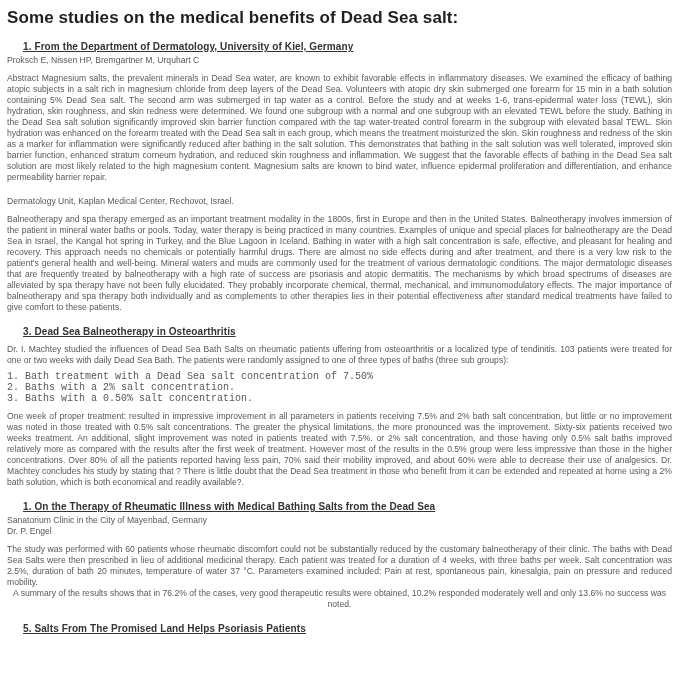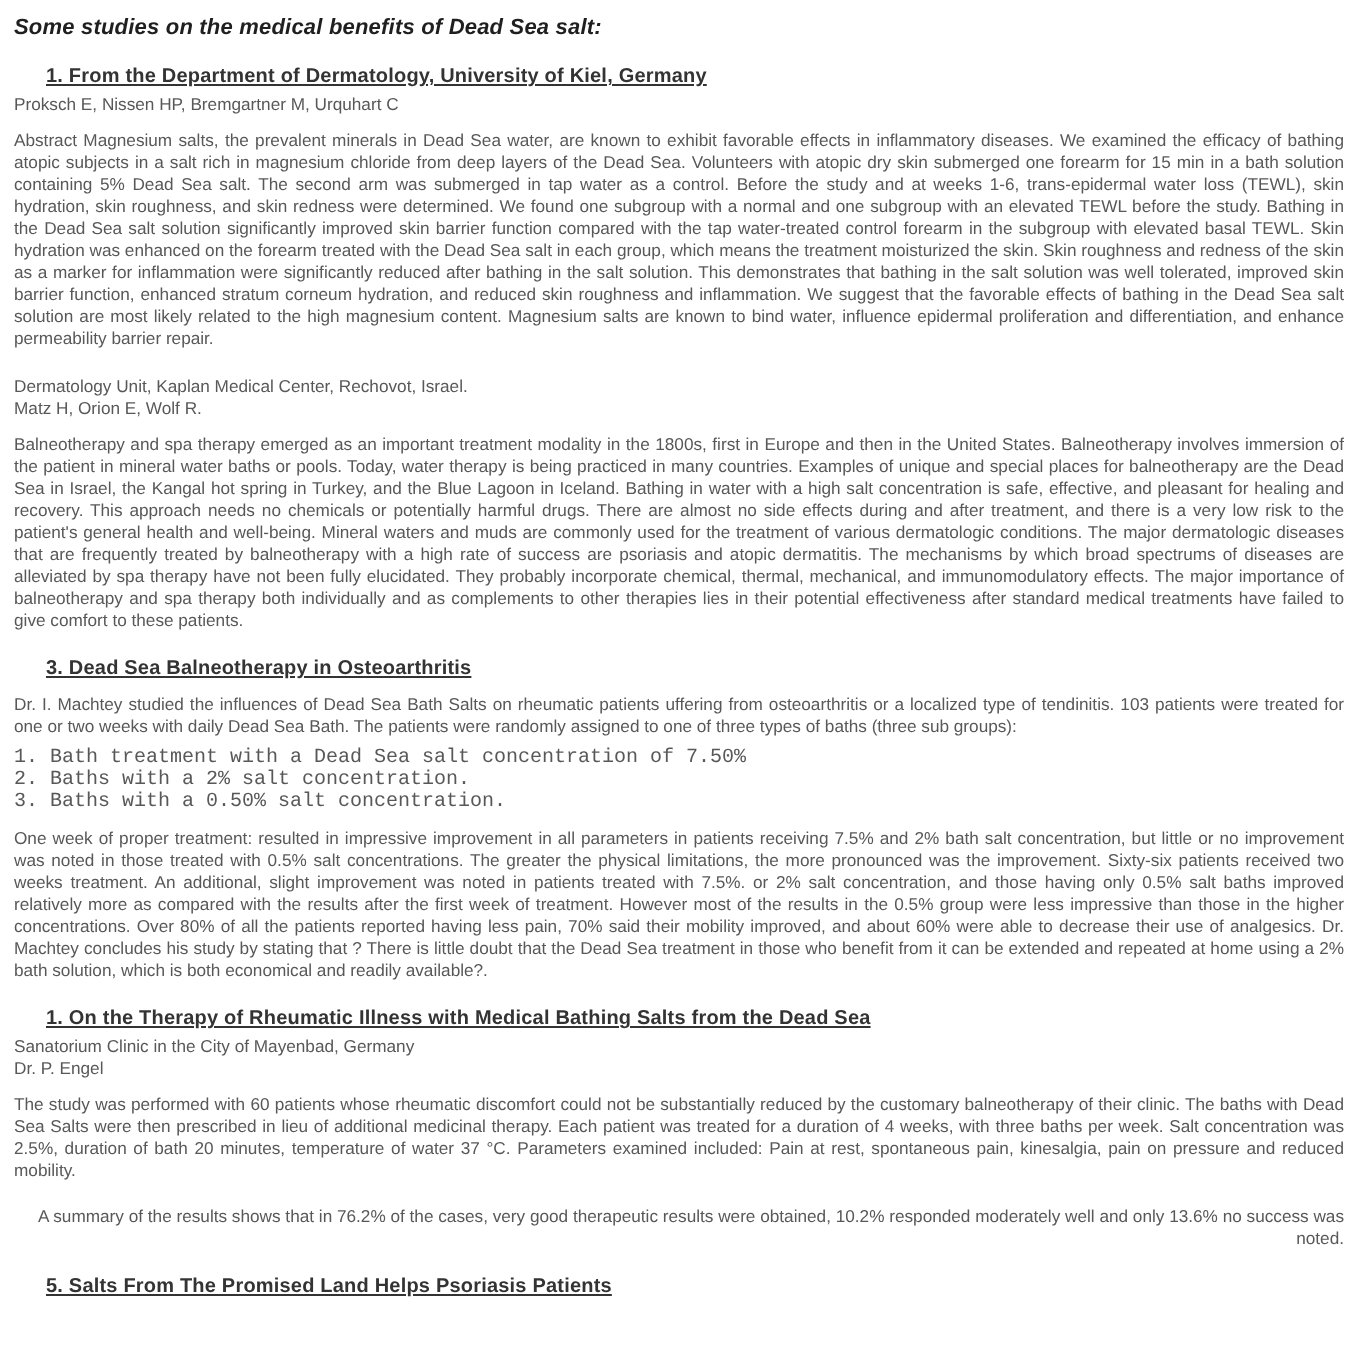--- a/index.html
+++ b/index.html
@@ -16,12 +16,11 @@
     font-family: "Liberation Sans", sans-serif;
   }
   .doc-title {
-    font-size: 11px;
+    font-size: 17px;
     font-weight: bold;
     color: #1f1f1f;
     margin: 2px 0 0 0;
     letter-spacing: 0.1px;
-    font-style: italic;
   }
   .section {
     margin-top: 13px;

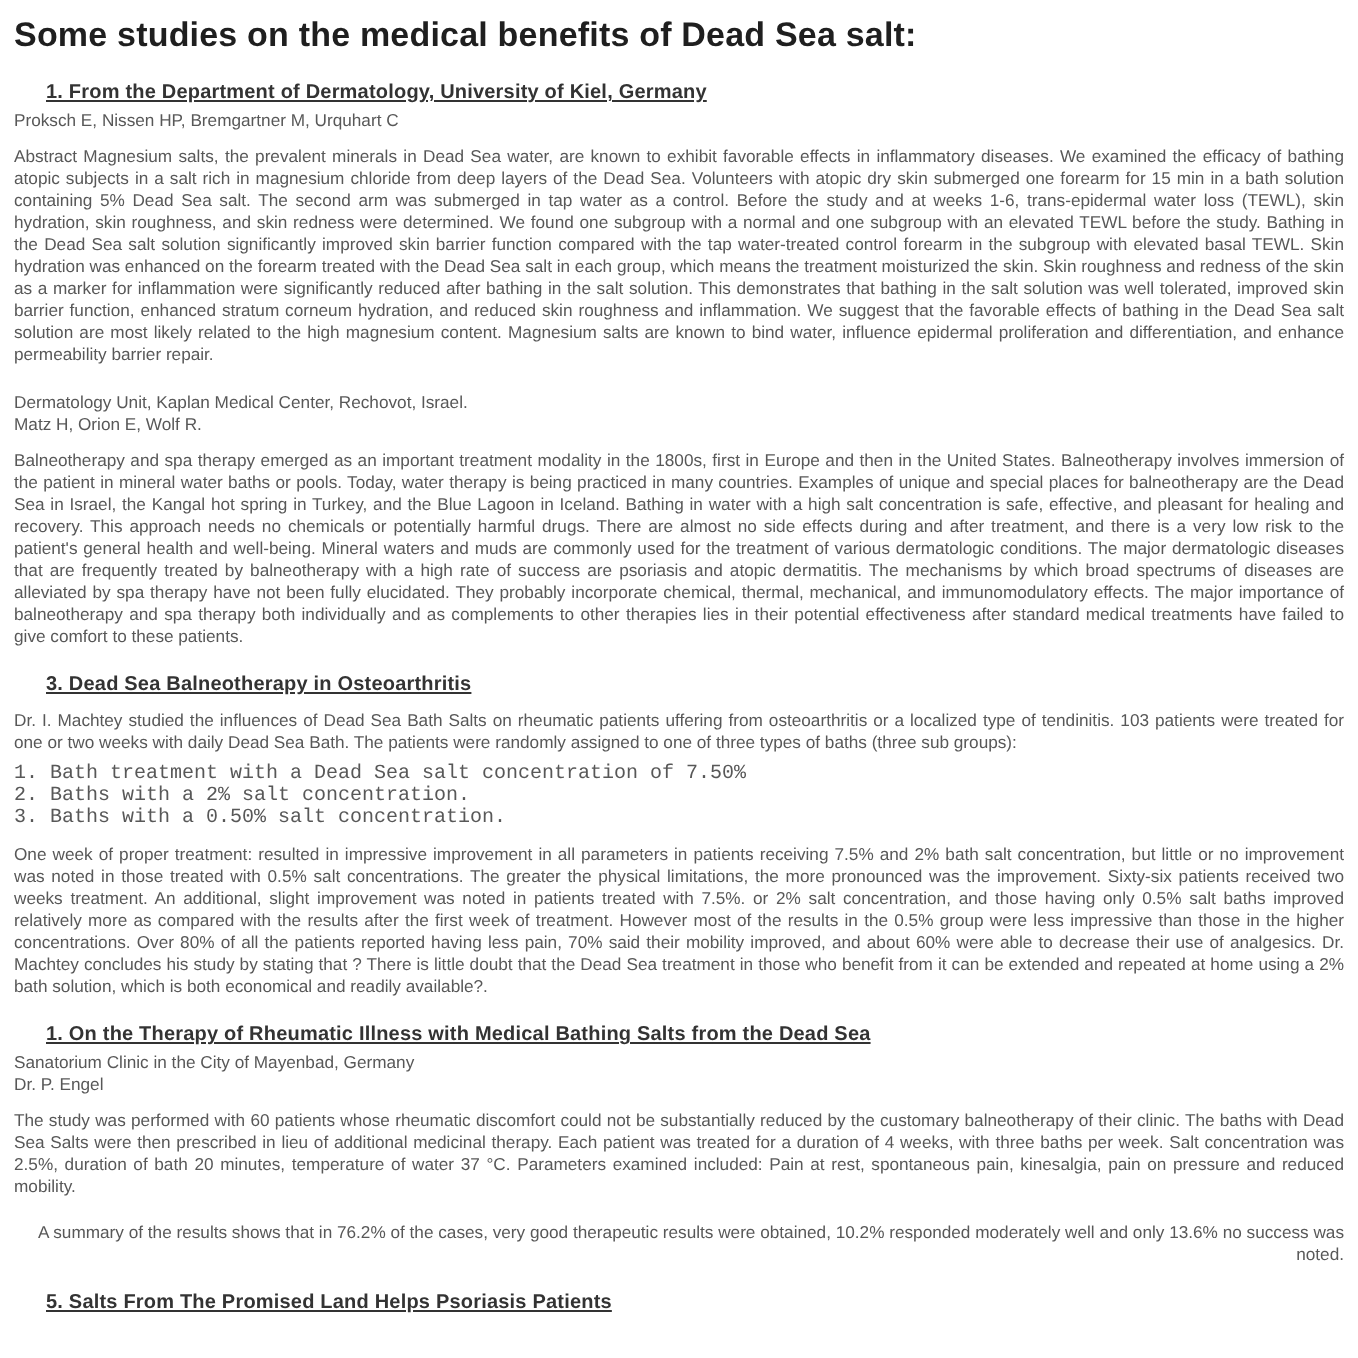--- a/index.html
+++ b/index.html
@@ -75,7 +75,6 @@
 
   <div class="section">
     <div class="meta-line">Dermatology Unit, Kaplan Medical Center, Rechovot, Israel.</div>
-    <div class="meta-line">Matz H, Orion E, Wolf R.</div>
     <p class="para">Balneotherapy and spa therapy emerged as an important treatment modality in the 1800s, first in Europe and then in the United States. Balneotherapy involves immersion of the patient in mineral water baths or pools. Today, water therapy is being practiced in many countries. Examples of unique and special places for balneotherapy are the Dead Sea in Israel, the Kangal hot spring in Turkey, and the Blue Lagoon in Iceland. Bathing in water with a high salt concentration is safe, effective, and pleasant for healing and recovery. This approach needs no chemicals or potentially harmful drugs. There are almost no side effects during and after treatment, and there is a very low risk to the patient's general health and well-being. Mineral waters and muds are commonly used for the treatment of various dermatologic conditions. The major dermatologic diseases that are frequently treated by balneotherapy with a high rate of success are psoriasis and atopic dermatitis. The mechanisms by which broad spectrums of diseases are alleviated by spa therapy have not been fully elucidated. They probably incorporate chemical, thermal, mechanical, and immunomodulatory effects. The major importance of balneotherapy and spa therapy both individually and as complements to other therapies lies in their potential effectiveness after standard medical treatments have failed to give comfort to these patients.</p>
   </div>
 

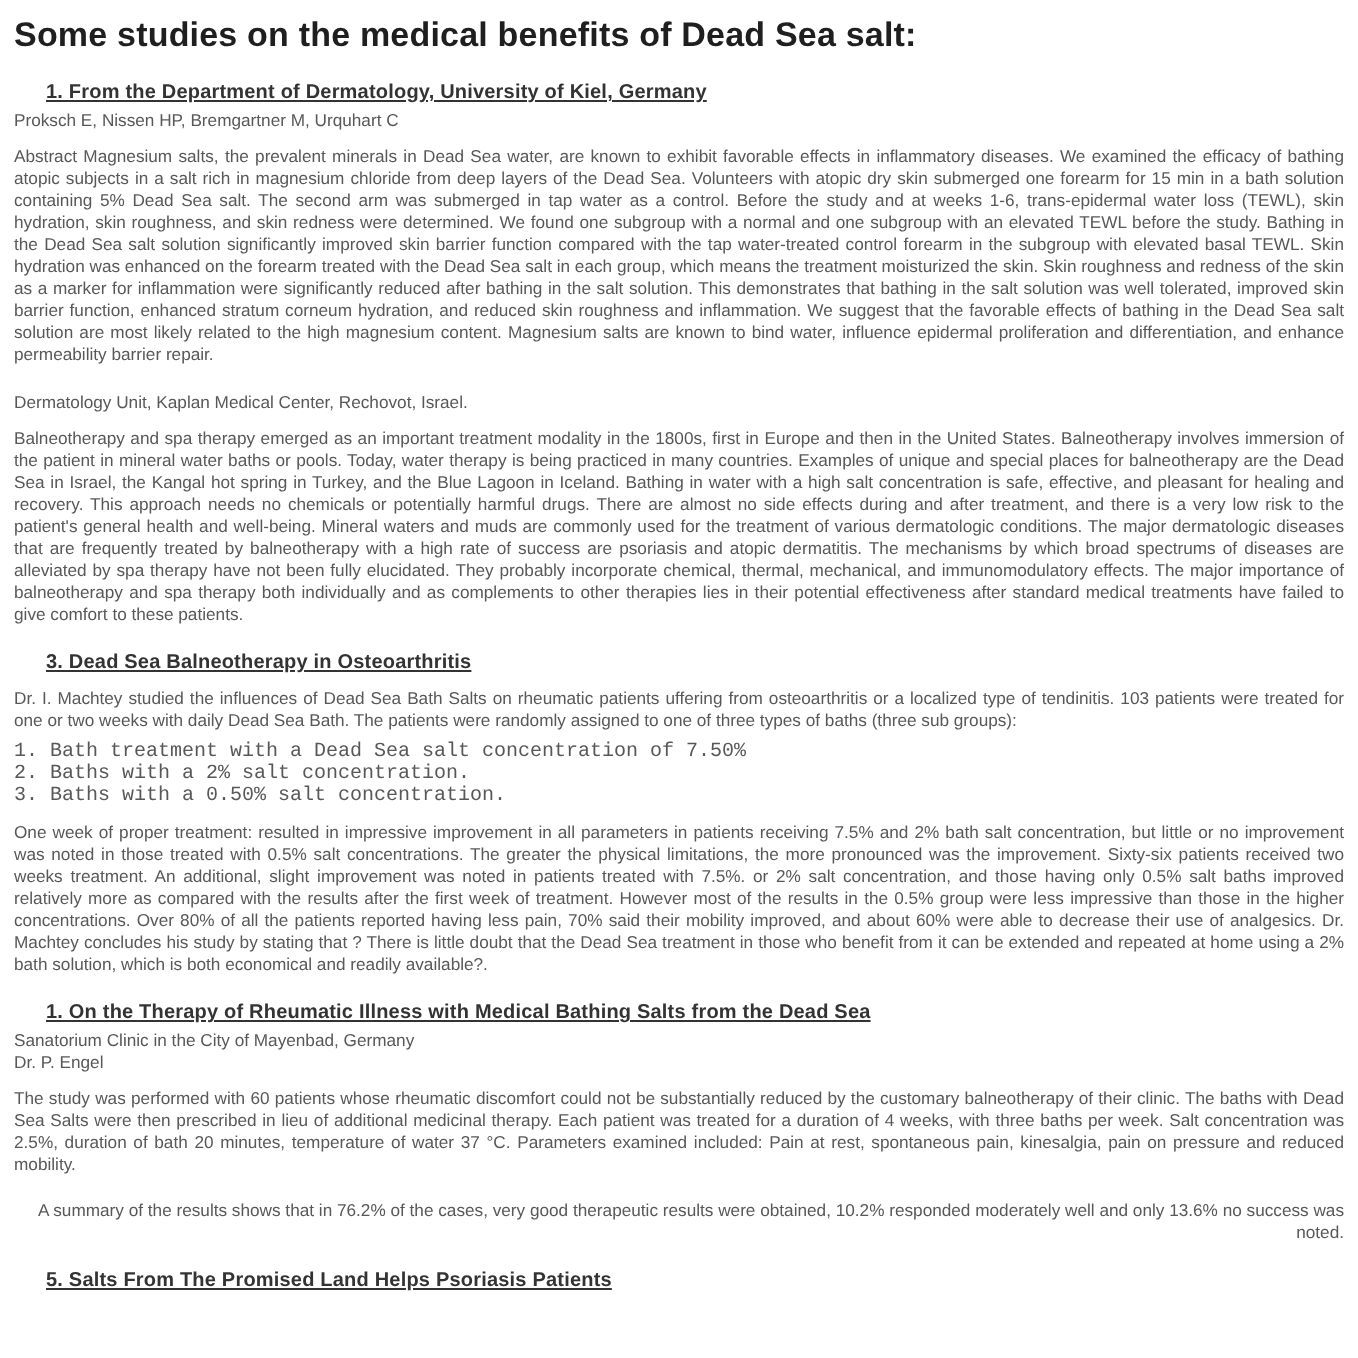--- a/index.html
+++ b/index.html
@@ -46,8 +46,8 @@
     margin: 7px 0 0 0;
   }
   .para-tight {
-    margin-top: 12px;
-    text-align: right;
+    margin-top: 0;
+    text-align: center;
   }
   .bath-list {
     margin-top: 5px;

